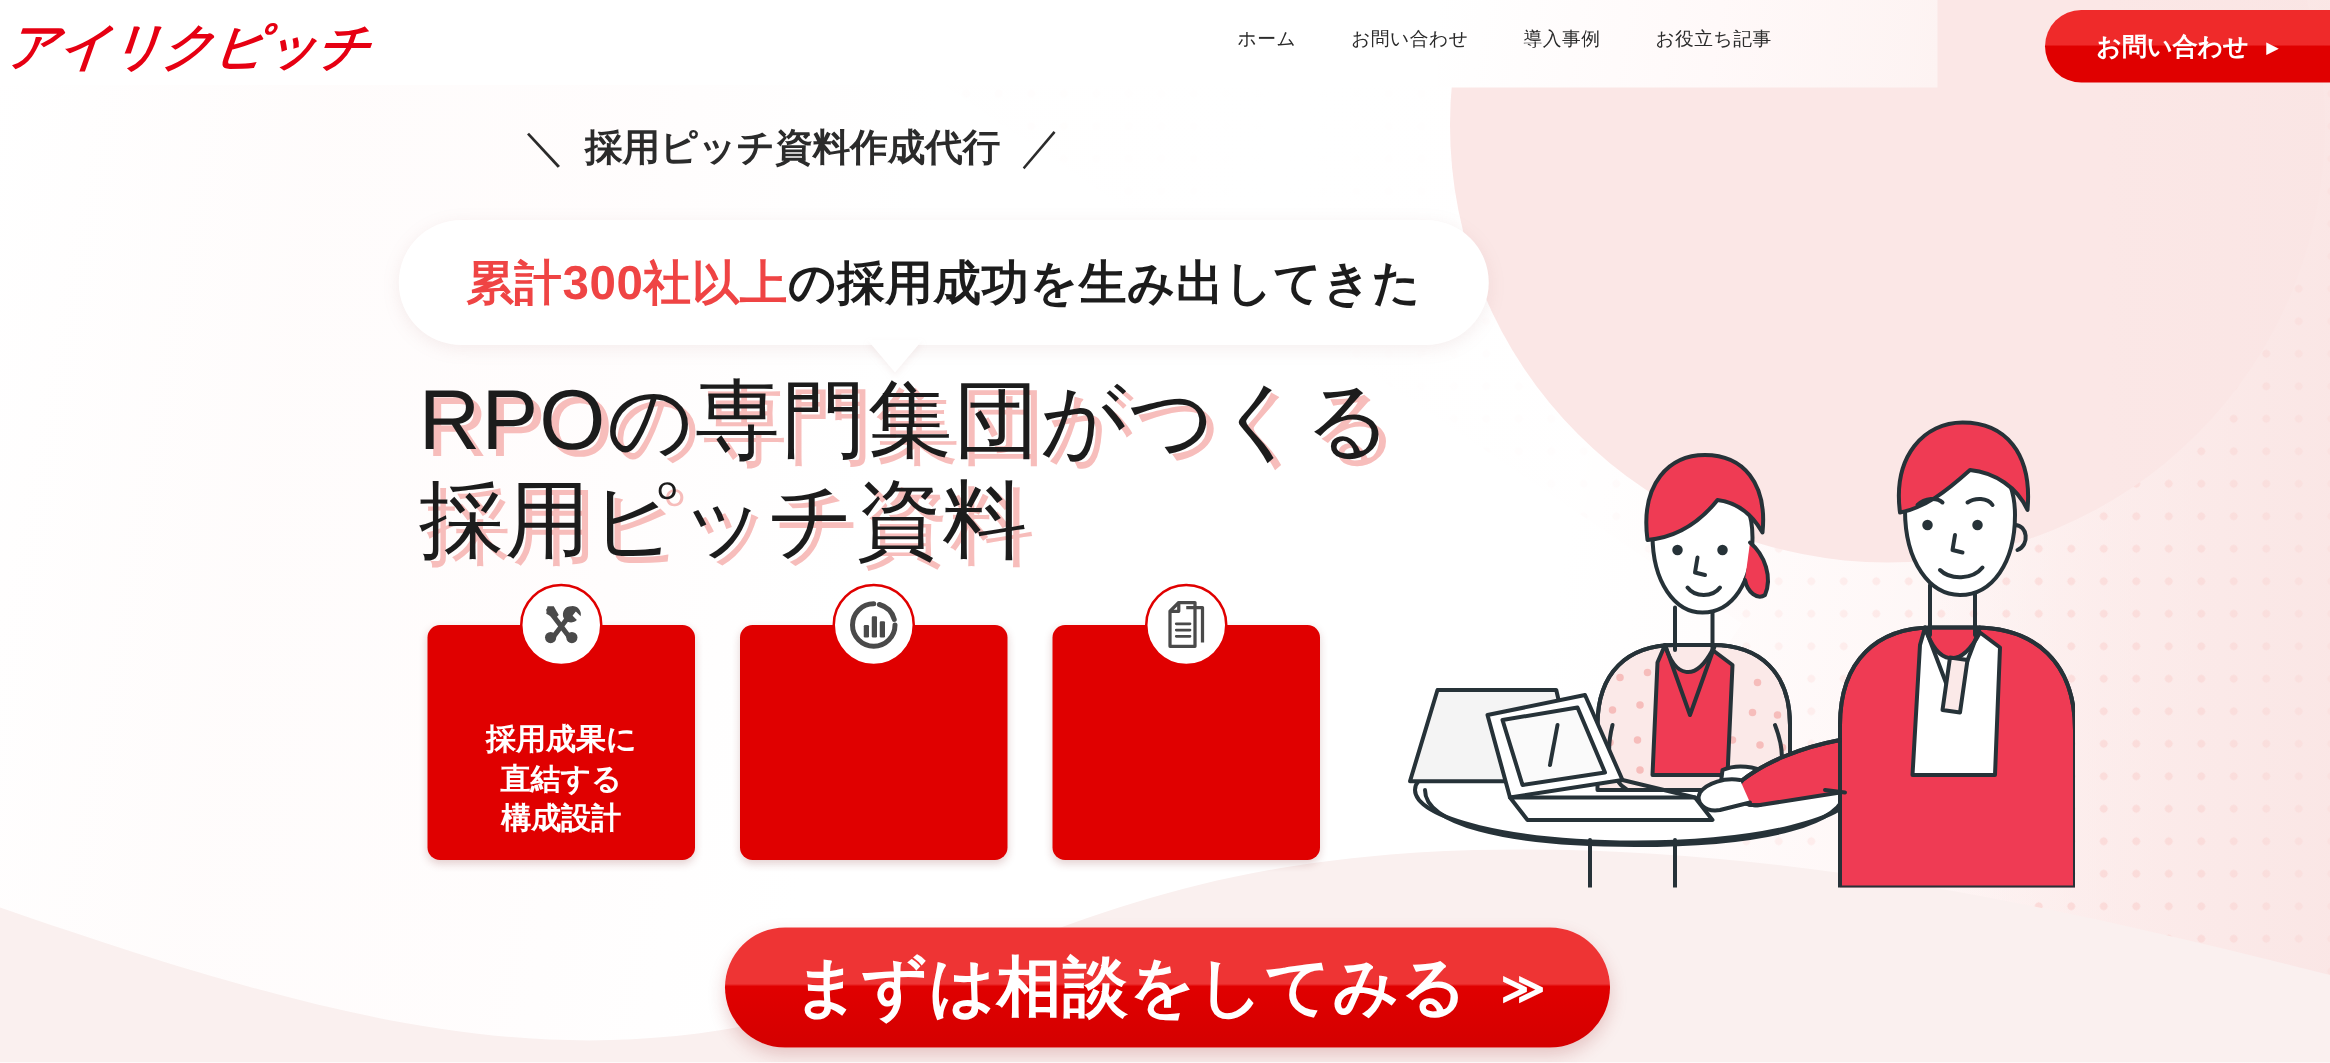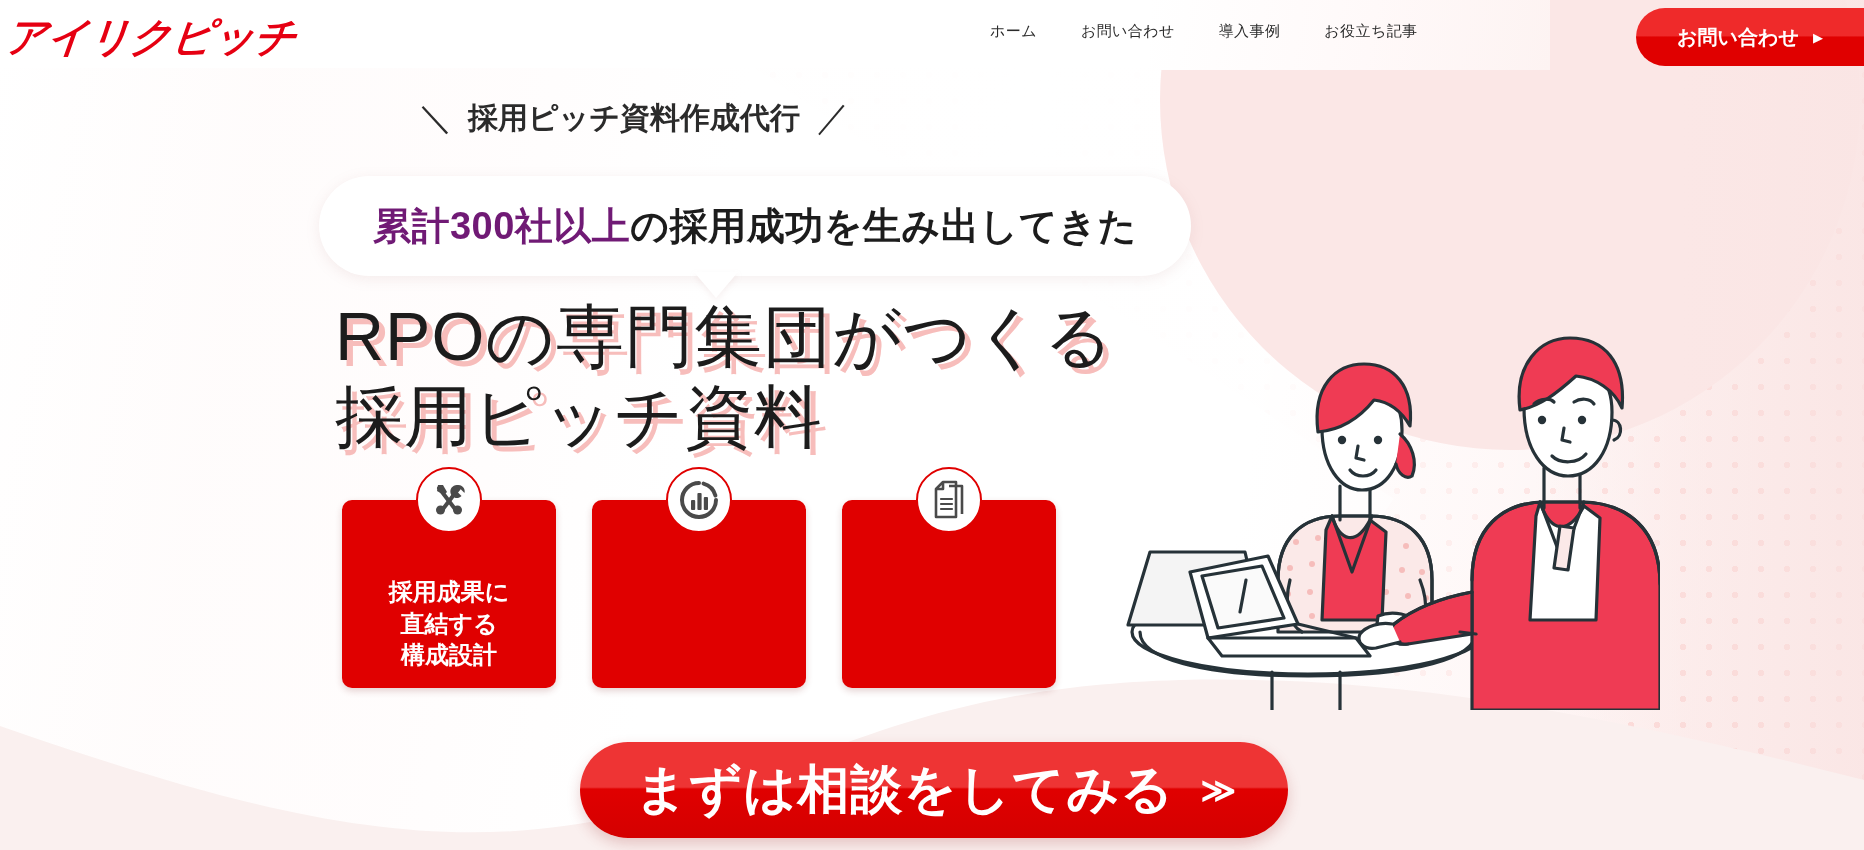--- a/index.html
+++ b/index.html
@@ -154,7 +154,7 @@
     font-size: 38px; font-weight: 800; color: #1c1c1c;
     white-space: nowrap; letter-spacing: 0.5px;
   }
-  .bubble-hl { color: #701a75; }
+  .bubble-hl { color: #ef4444; }
   .bubble-tail {
     position: absolute; left: 694px; top: 272px;
     width: 0; height: 0;

